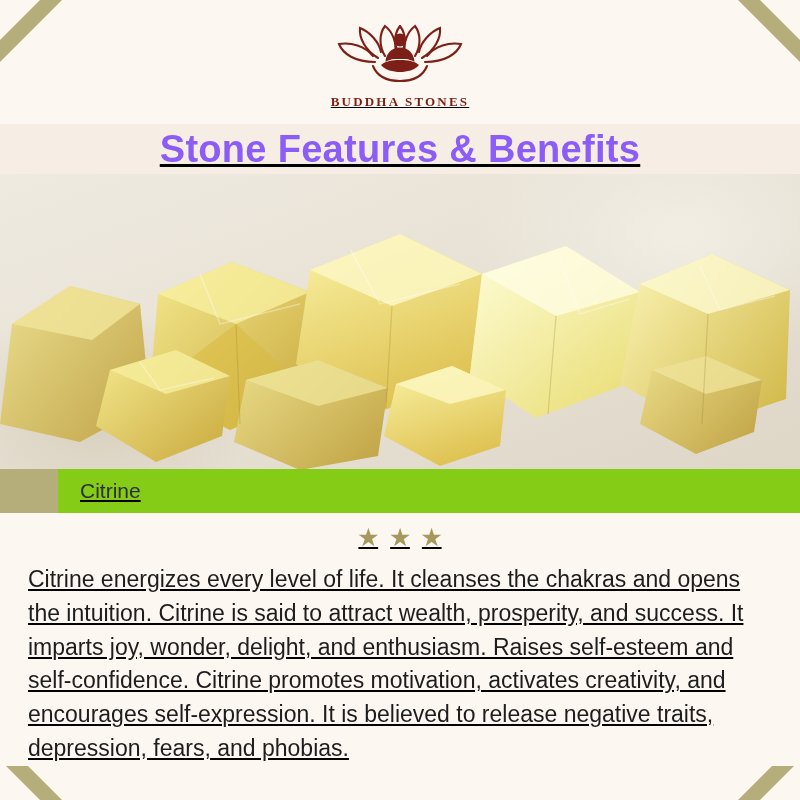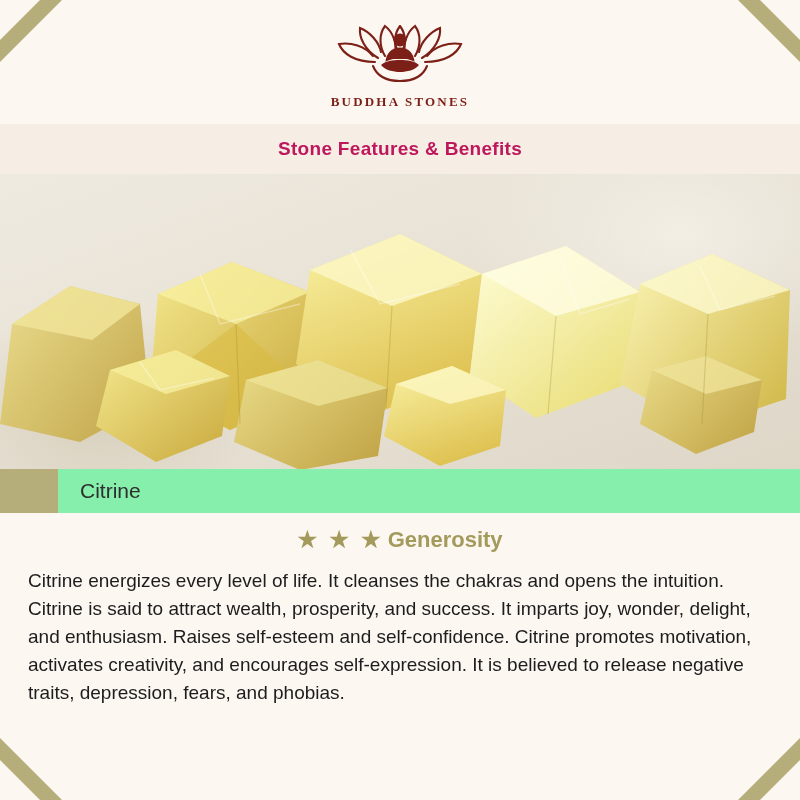--- a/index.html
+++ b/index.html
@@ -20,6 +20,7 @@
     height: 800px;
     background: #fdf7f2;
     overflow: hidden;
+    text-decoration: underline;
   }
 
   

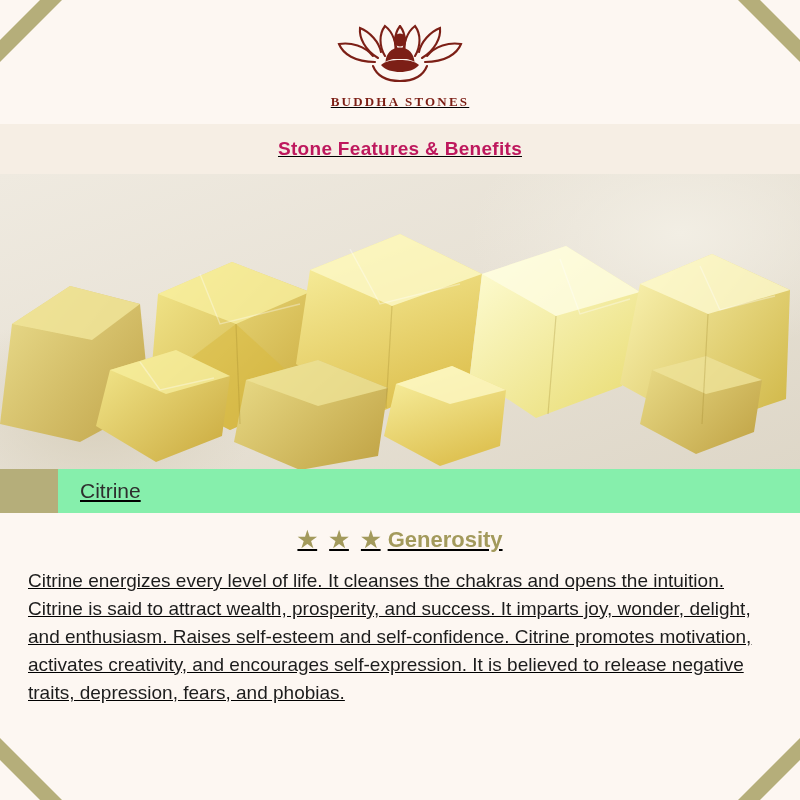--- a/index.html
+++ b/index.html
@@ -111,8 +111,8 @@
   .title-band-text {
     font-family: "Liberation Sans", sans-serif;
     font-weight: bold;
-    font-size: 19px;
-    color: #be185d;
+    font-size: 38px;
+    color: #8b5cf6;
     letter-spacing: 0.3px;
   }
 

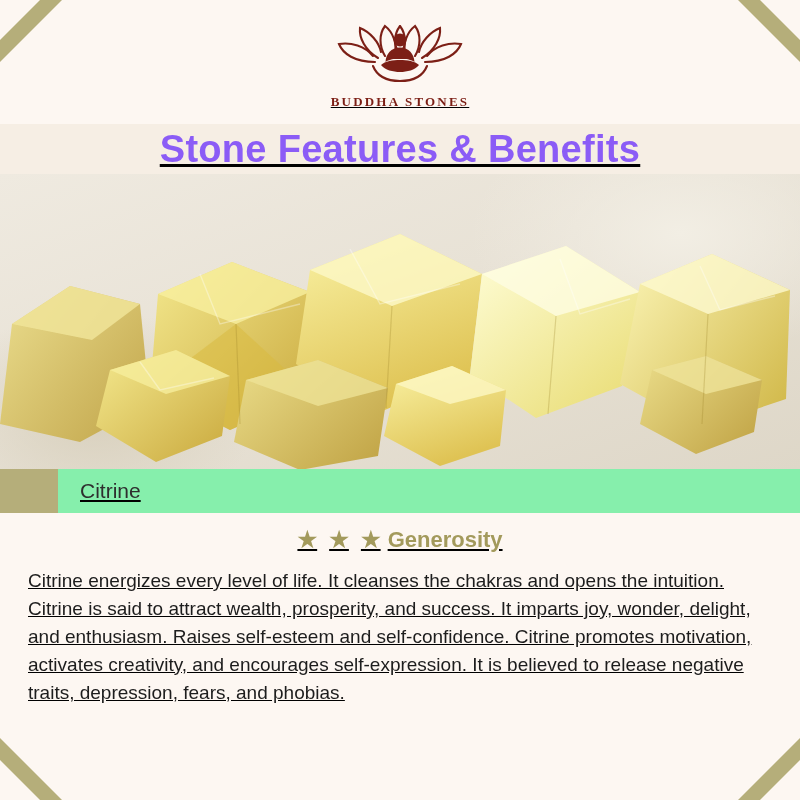--- a/index.html
+++ b/index.html
@@ -139,7 +139,7 @@
     position: relative;
     z-index: 10;
     height: 44px;
-    background: #86efac;
+    background: #84cc16;
     display: flex;
     align-items: center;
   }

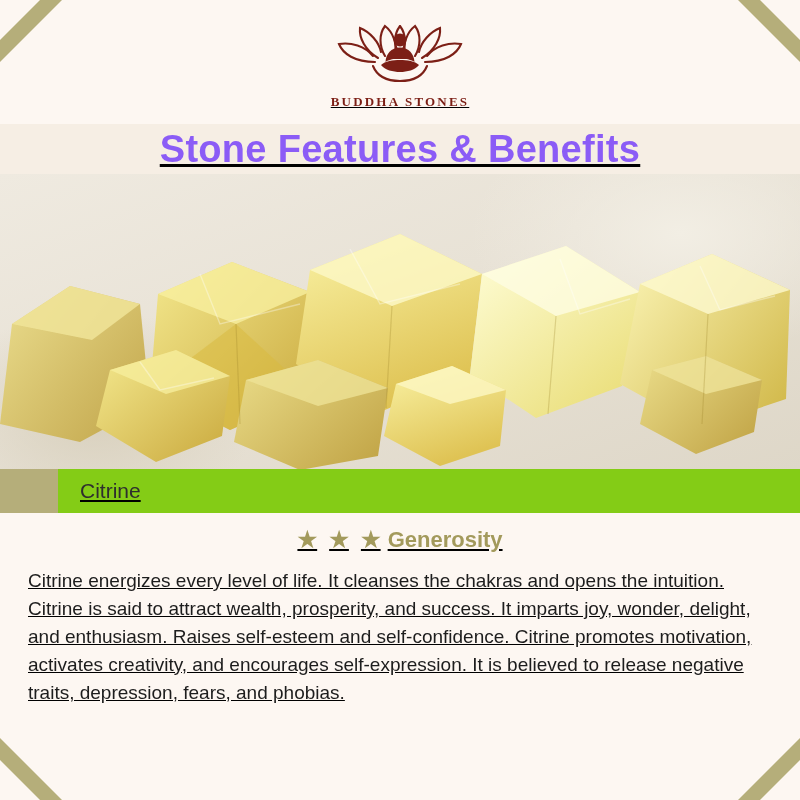--- a/index.html
+++ b/index.html
@@ -324,7 +324,6 @@
     </span>
     <span class="keyword">
       <span class="star">★</span>
-      <span>Generosity</span>
     </span>
   </div>
 

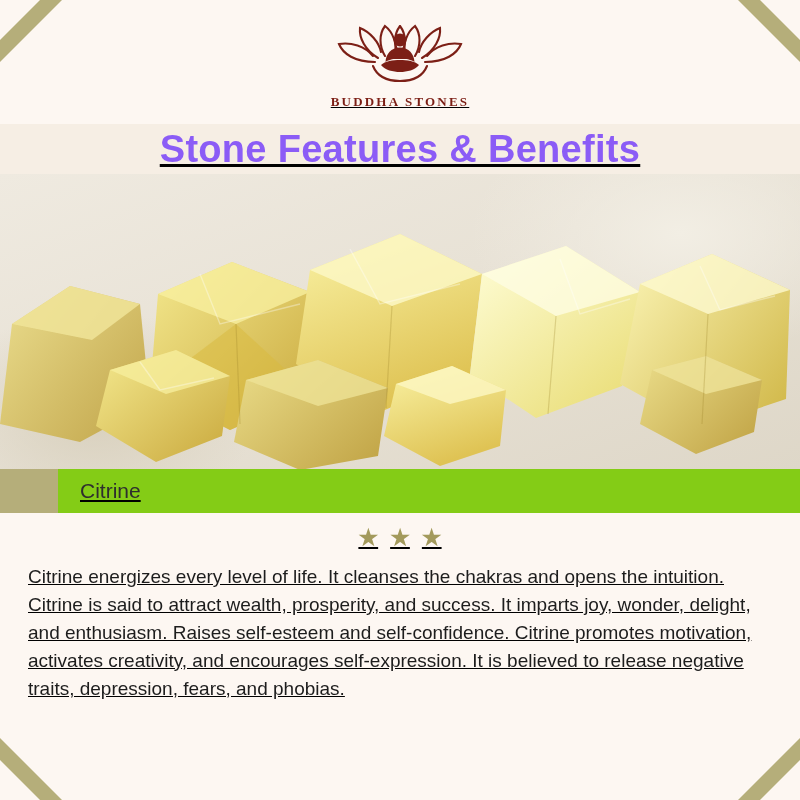--- a/index.html
+++ b/index.html
@@ -188,7 +188,7 @@
     z-index: 10;
     padding: 8px 28px 0 28px;
     background: #fdf7f2;
-    font-size: 19px;
+    font-size: 23px;
     line-height: 1.47;
     color: #1d1d1d;
     font-family: "Liberation Sans", sans-serif;

